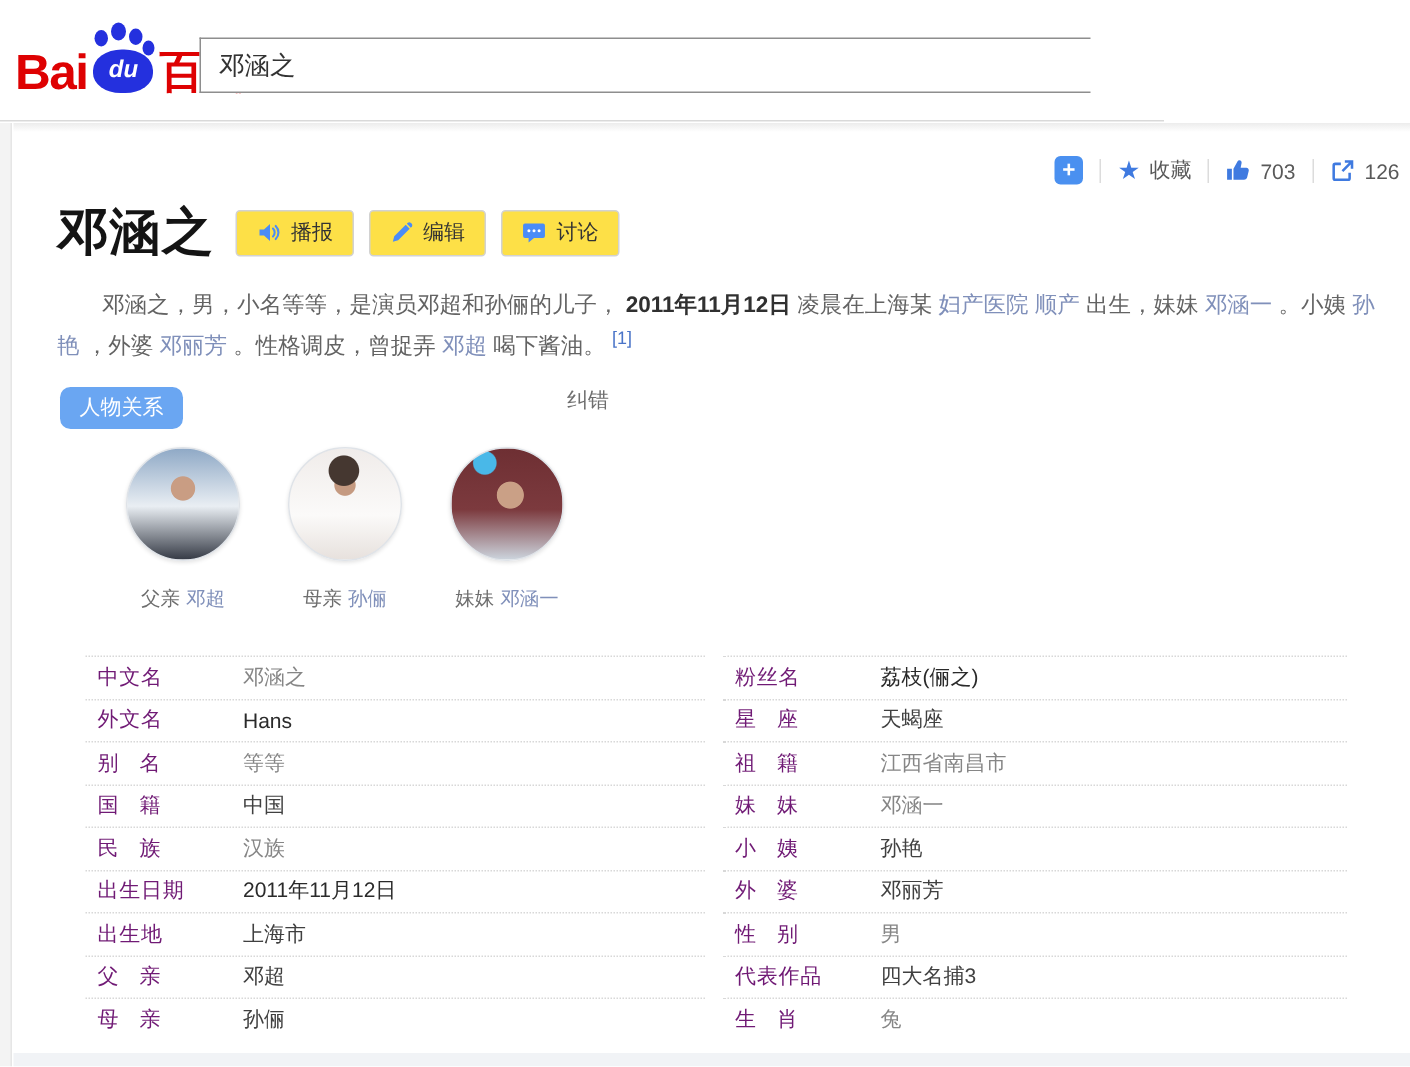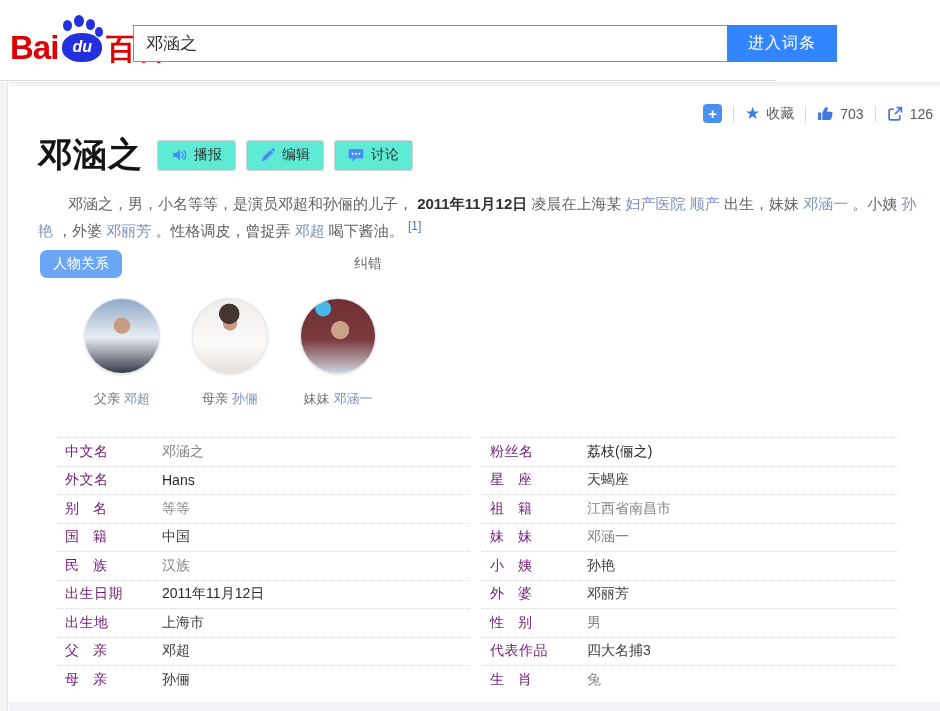--- a/index.html
+++ b/index.html
@@ -121,7 +121,6 @@
       <span class="logo-suffix">百科</span>
     </div>
     <input class="search-input" value="邓涵之" style="">
-    <button class="search-btn">进入词条</button>
   </div>
 
   <div class="left-gutter"></div>

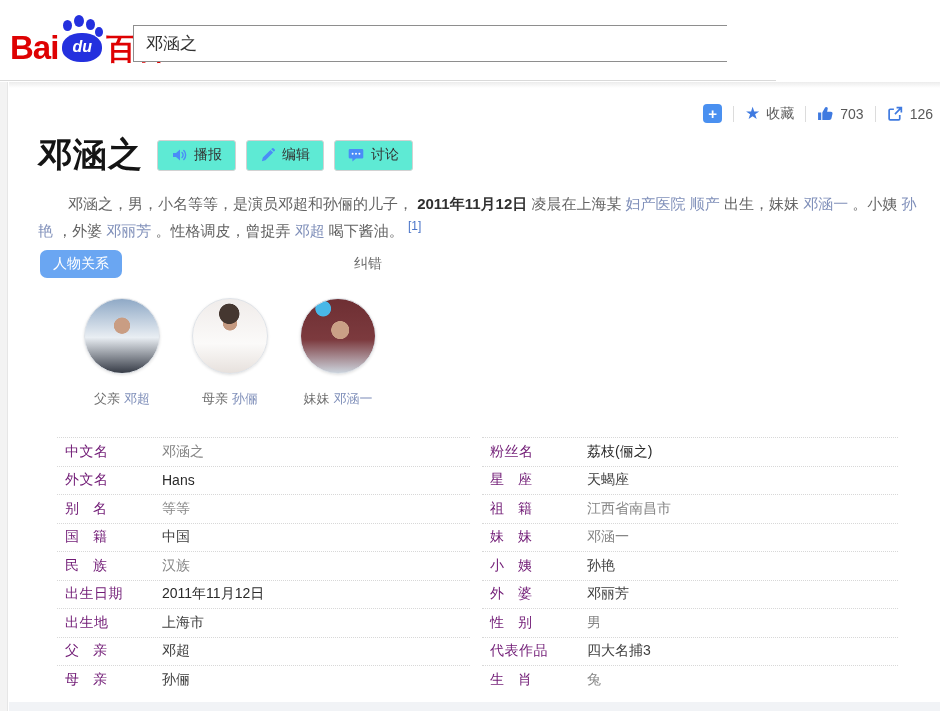--- a/index.html
+++ b/index.html
@@ -51,7 +51,7 @@
   .title-row { position:absolute; left:38px; top:132px; display:flex; align-items:center; }
   .page-title { font-size:34px; font-weight:600; color:#141414; letter-spacing:1px; }
   .tool-btn { display:flex; align-items:center; gap:7px; height:31px; padding:0 13px;
-    border:1px solid #d2d2d2; border-radius:3px; background:#5eead4; color:#333; font-size:14px;
+    border:1px solid #d2d2d2; border-radius:3px; background:#fde047; color:#333; font-size:14px;
     margin-left:10px; cursor:pointer; font-family:inherit; }
   .tool-btn:first-of-type { margin-left:14px; }
   .tool-btn-primary { border:none; color:#fff;

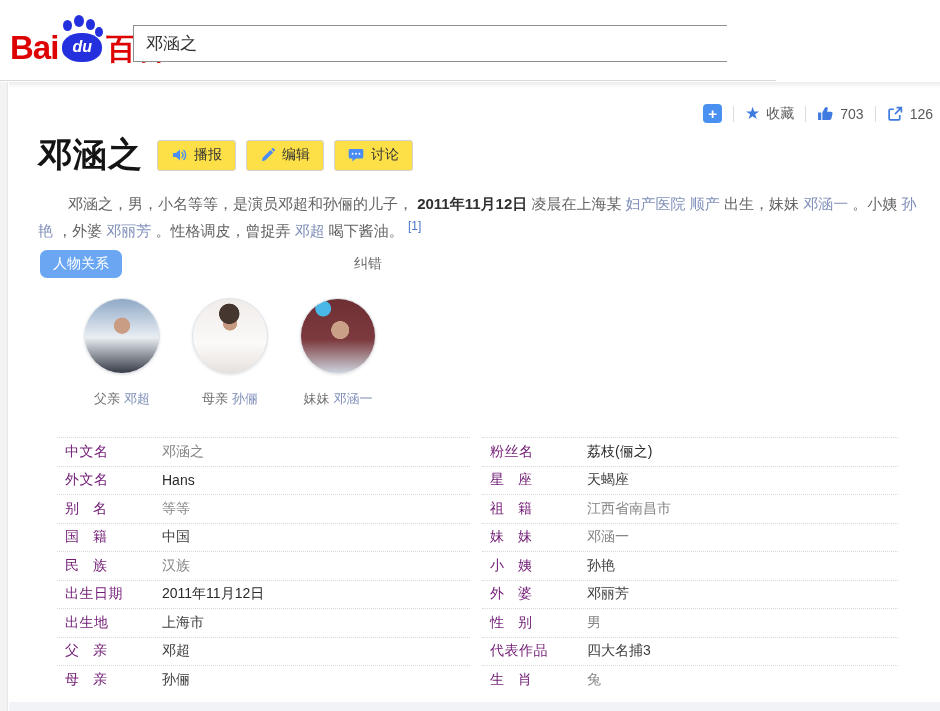--- a/index.html
+++ b/index.html
@@ -67,7 +67,7 @@
   .summary .ref { color:#4a74c8; font-size:12px; vertical-align:super; line-height:1; cursor:pointer; }
 
   
-  .relations-head { position:absolute; left:40px; top:250px; display:flex; align-items:center; }
+  .relations-head { position:absolute; left:40px; top:258px; display:flex; align-items:flex-start;gap:24px; }
   .relations-tag { background:#6aa6f2; color:#fff; font-size:14px; padding:5px 13px;
     border-radius:7px; cursor:pointer; }
   .correction { margin-left:232px; color:#6e6e6e; font-size:14px; cursor:pointer; }

